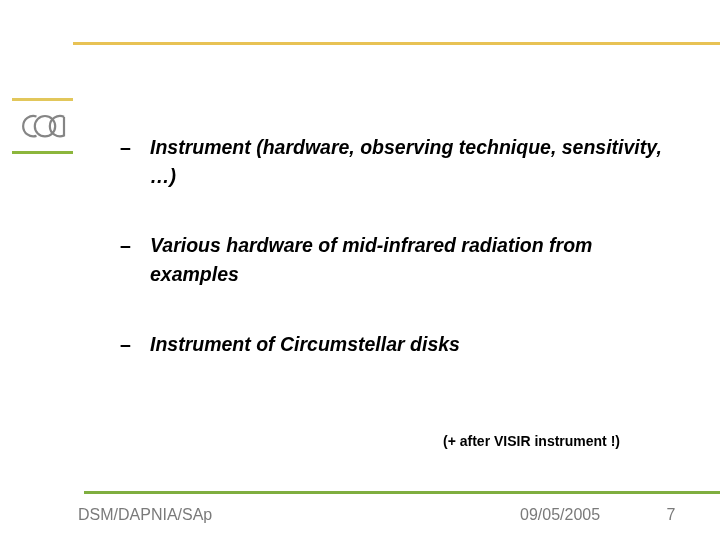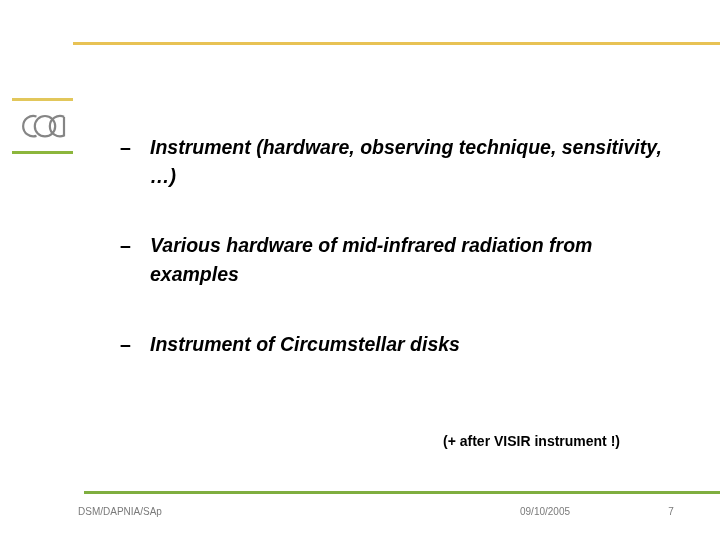--- a/index.html
+++ b/index.html
@@ -127,7 +127,7 @@
     width: 636px;
     height: 18px;
     color: #7A7A7A;
-    font-size: 10px;
+    font-size: 16px;
   }
   .footer-left {
     position: absolute;

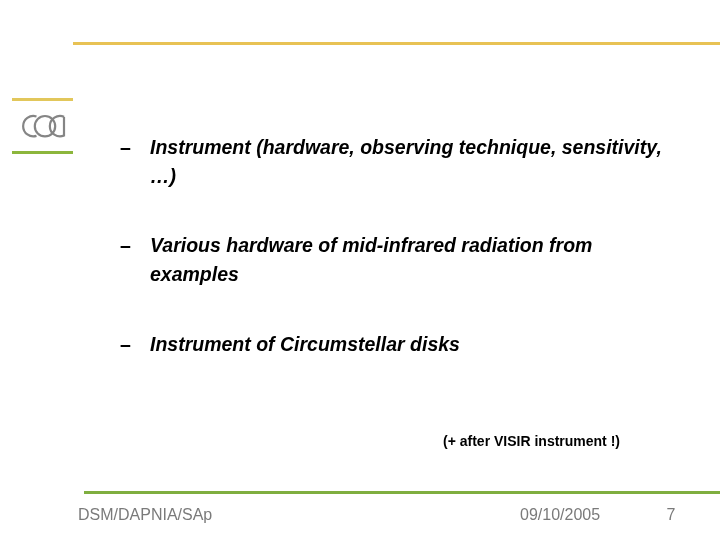--- a/index.html
+++ b/index.html
@@ -193,7 +193,7 @@
 
   <div class="footer">
     <span class="footer-left">DSM/DAPNIA/SAp</span>
-    <span class="footer-date">09/10/2005</span>
+    <span class="footer-date">09/05/2005</span>
     <span class="footer-page">7</span>
   </div>
 

